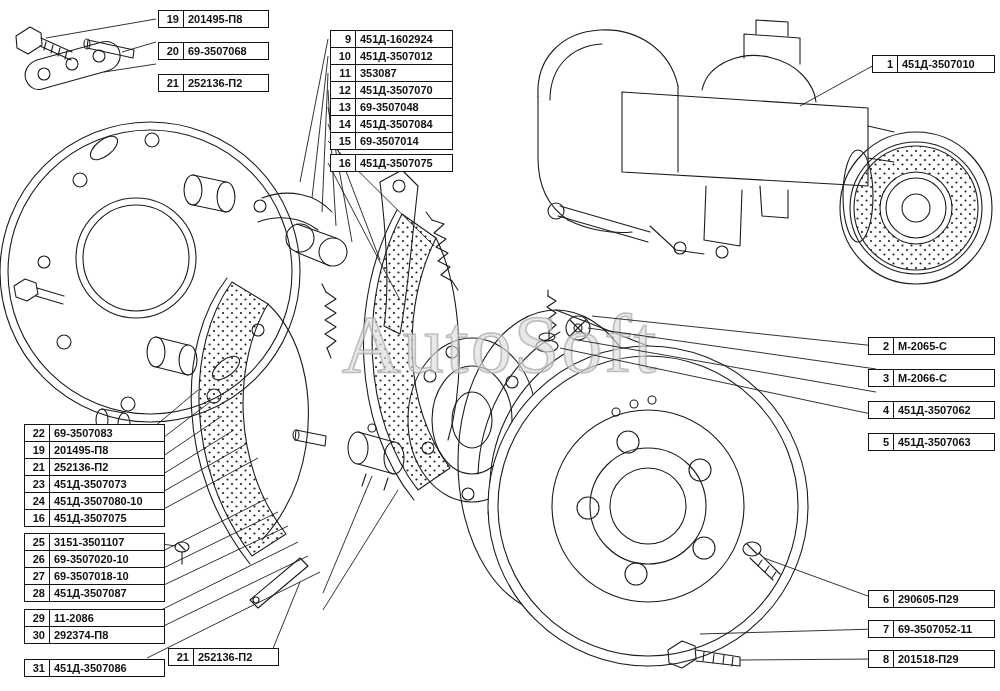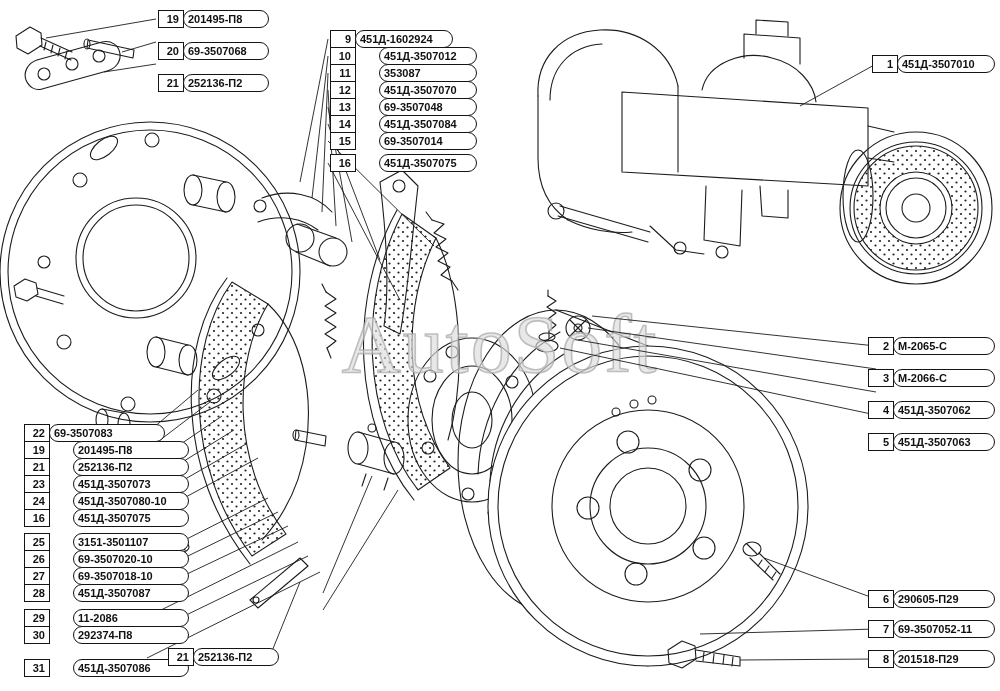--- a/index.html
+++ b/index.html
@@ -16,7 +16,7 @@
         padding:1px 4px;background:#fff;white-space:nowrap;color:#111;
         box-sizing:content-box;}
   .num{min-width:16px;text-align:right;}
-  .part{margin-left:-1px;border-radius:9px;}
+  .part{margin-left:-1px;}
   .g-tl .part{width:76px;}
   .g-tm .part{width:88px;}
   .g-tr .part{width:88px;}

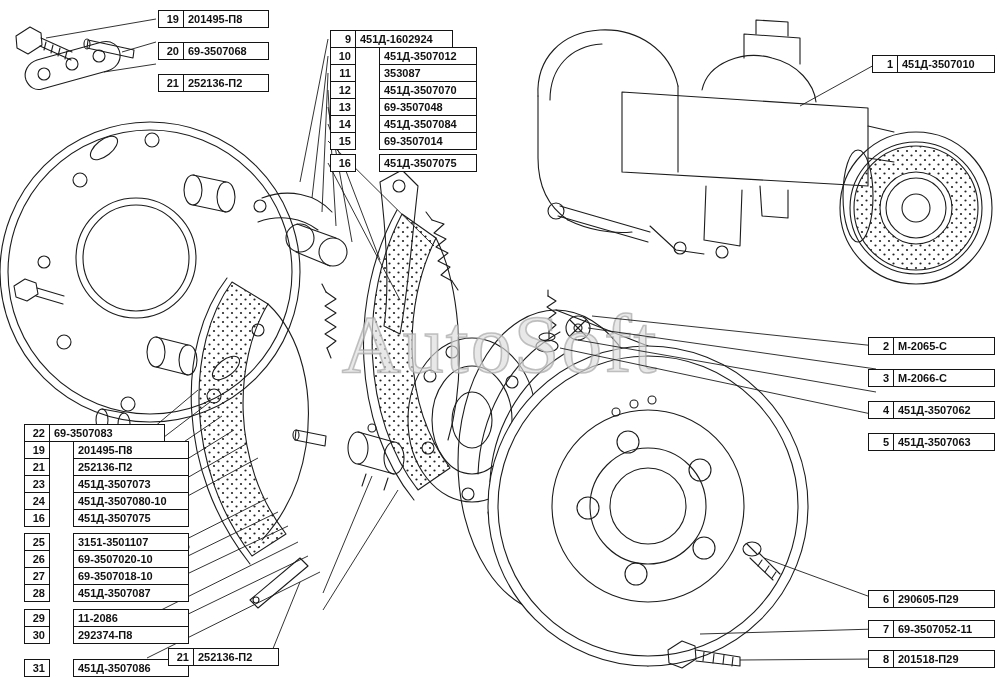--- a/index.html
+++ b/index.html
@@ -9,7 +9,7 @@
   svg.diagram{position:absolute;left:0;top:0;z-index:1;}
   .g{position:absolute;z-index:3;}
   .row{display:flex;}
-  .joined .row + .row{margin-top:-1px;gap:24px;}
+  .joined .row + .row{margin-top:-1px;}
   .sp5 .row + .row{margin-top:14px;}
   .sp12 .row + .row{margin-top:12px;}
   .cell{border:1px solid #141414;font-weight:bold;font-size:11px;line-height:14px;

